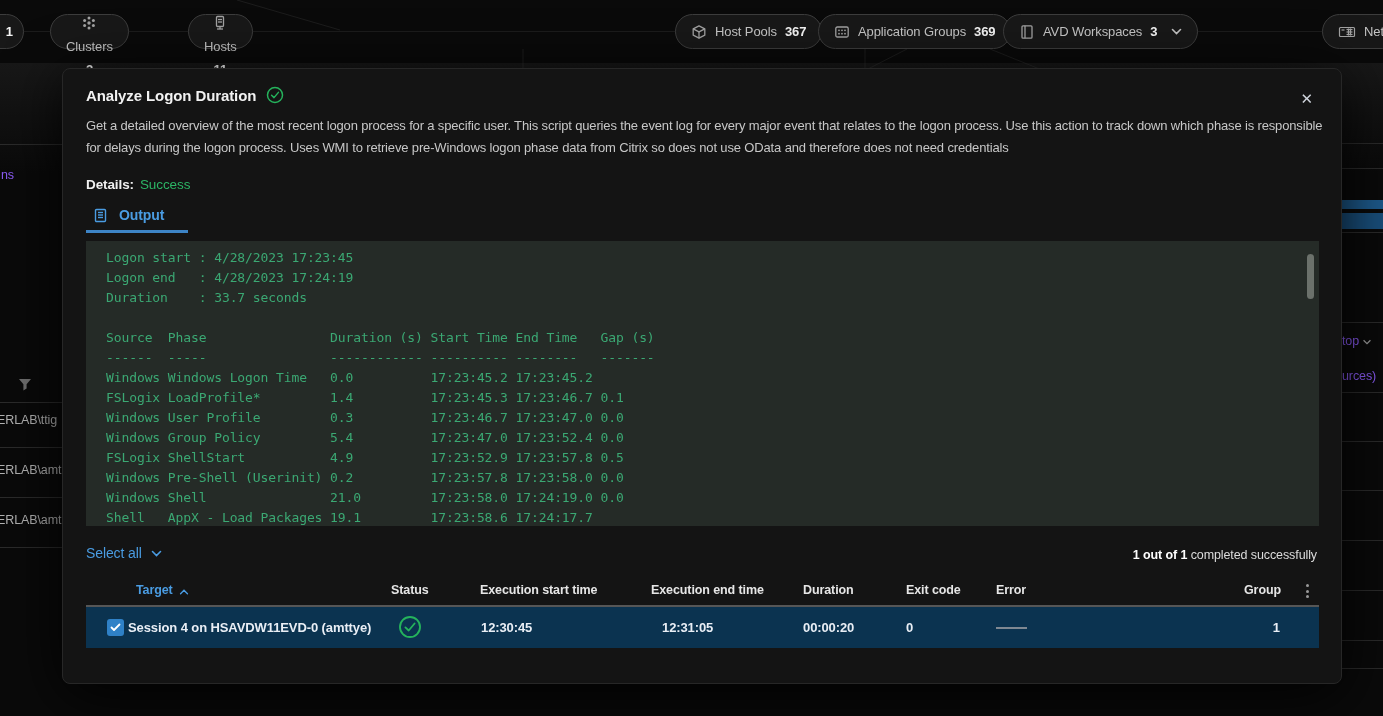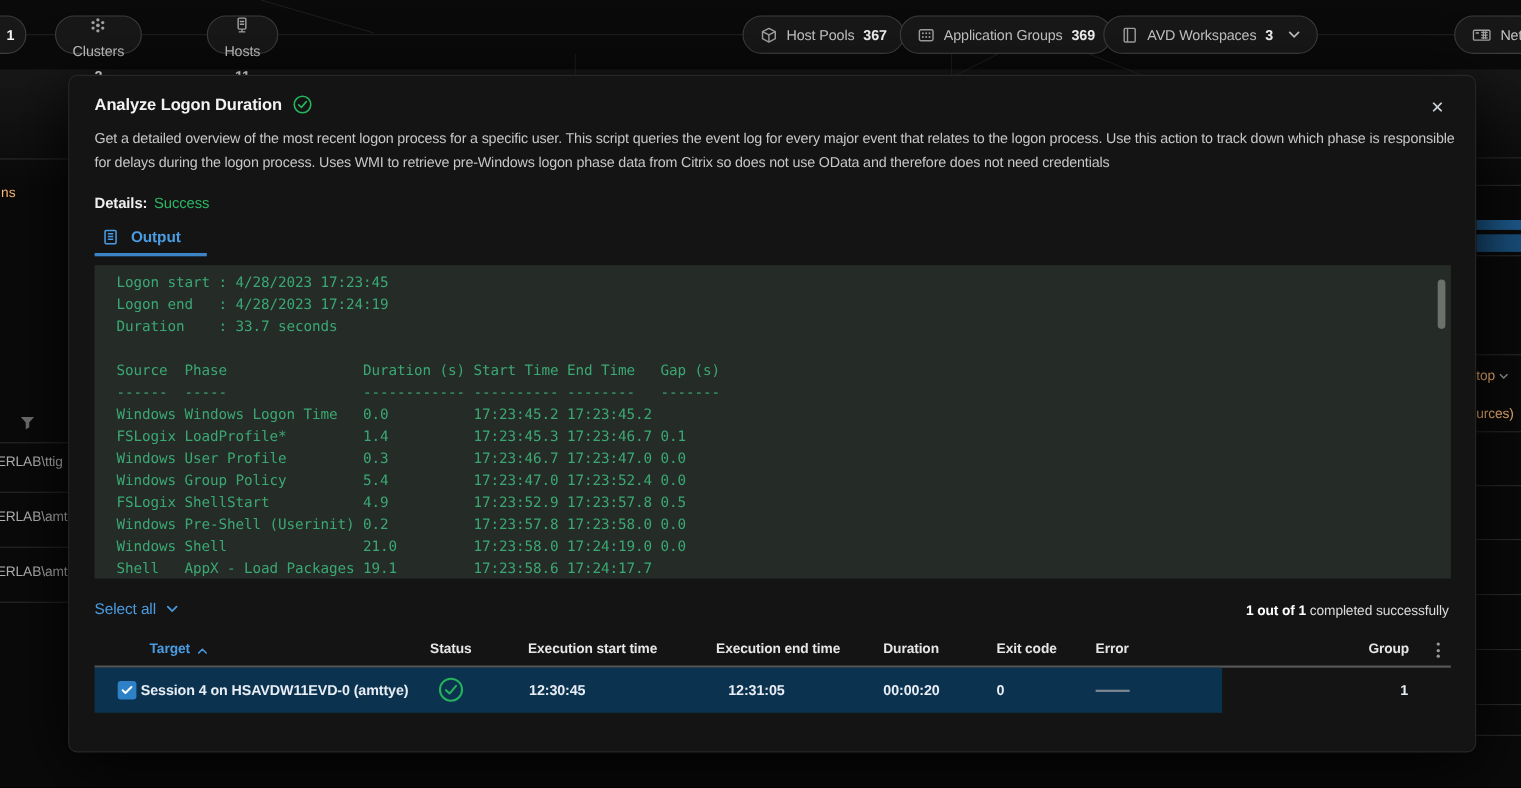--- a/index.html
+++ b/index.html
@@ -18,7 +18,7 @@
   .picon{display:flex;align-items:center;}
   .bgcol{position:absolute;top:63px;height:653px;overflow:hidden;}
   .hline{position:absolute;left:0;width:100%;height:1px;background:#2b2b2b;}
-  .bgtext{position:absolute;color:#fdba74;font-size:12.5px;white-space:nowrap;}
+  .bgtext{position:absolute;color:#8b5cf6;font-size:12.5px;white-space:nowrap;}
   .bgcell{position:absolute;color:#b4b4b4;font-size:12.5px;white-space:nowrap;}
   .bluebar{position:absolute;left:0;width:100%;}
   

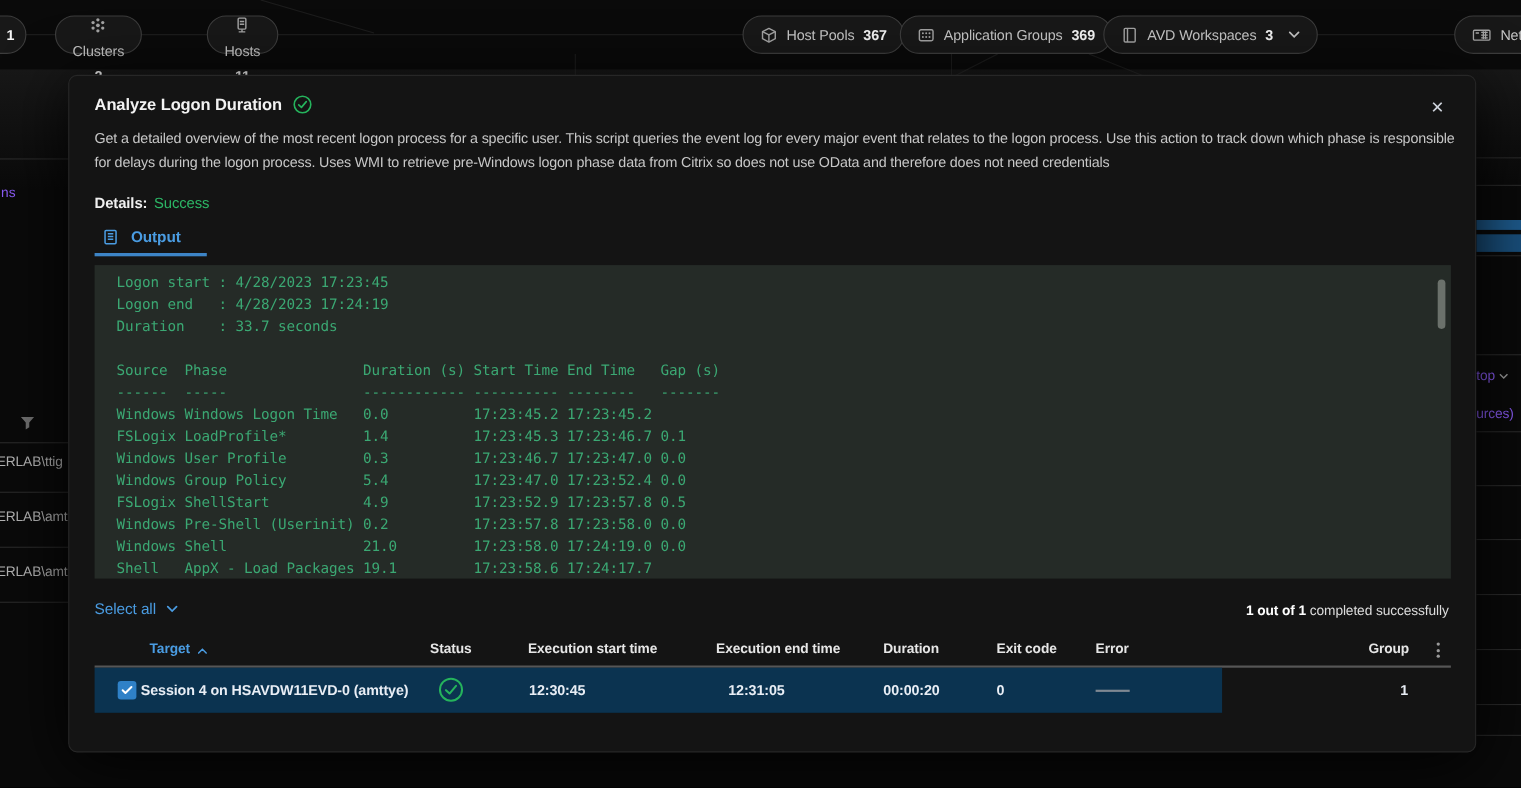--- a/index.html
+++ b/index.html
@@ -51,7 +51,7 @@
   .kebab{position:absolute;left:1243px;top:1px;display:flex;flex-direction:column;gap:2.5px;cursor:pointer;}
   .kebab i{width:3px;height:3px;border-radius:50%;background:#9a9a9a;}
   .tdivider{position:absolute;left:23px;top:536px;width:1233px;height:2px;background:#565656;}
-  .trow{position:absolute;left:23px;top:538px;width:1025px;height:41px;background:#0b3350;cursor:pointer;}
+  .trow{position:absolute;left:23px;top:538px;width:1233px;height:41px;background:#0b3350;cursor:pointer;}
   .td{position:absolute;line-height:41px;font-size:13px;font-weight:bold;color:#e9eef5;white-space:nowrap;}
   .cb{position:absolute;left:21px;top:12px;width:17px;height:17px;background:#2f81c7;border-radius:3px;
       display:flex;align-items:center;justify-content:center;cursor:pointer;}

